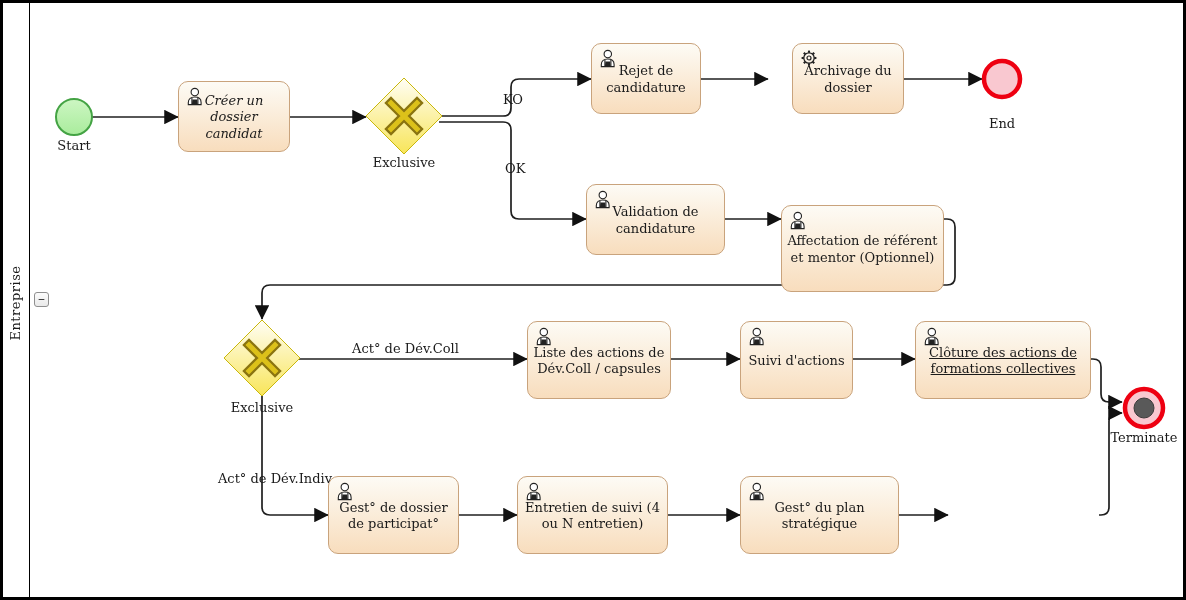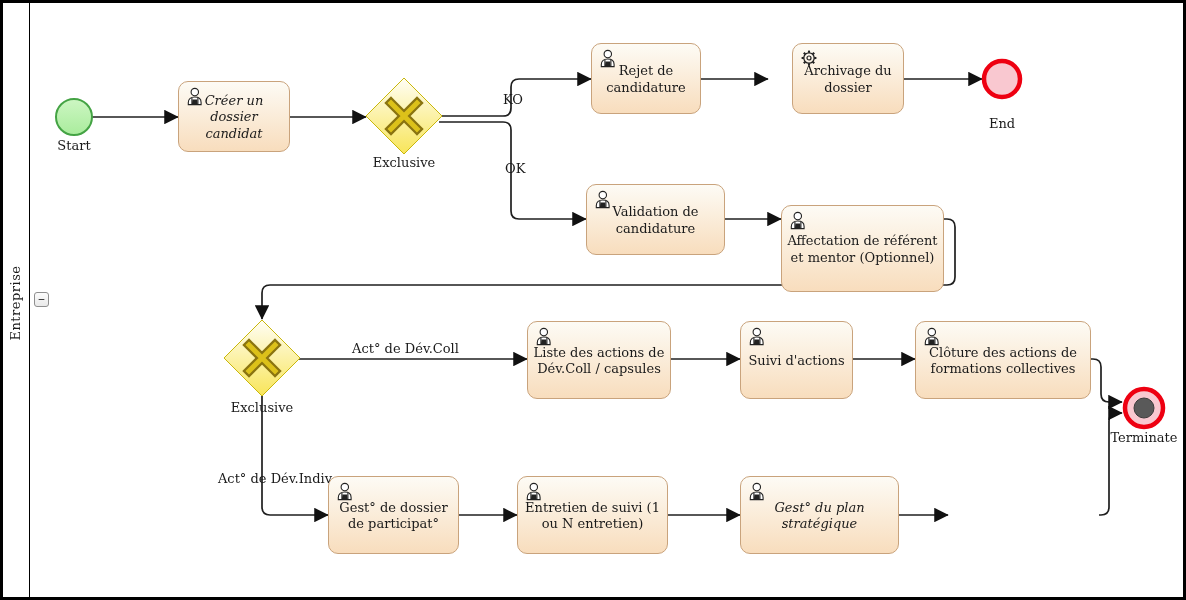--- a/index.html
+++ b/index.html
@@ -207,7 +207,7 @@
     <span>Suivi d'actions</span>
   </div>
 
-  <div class="task" style="left:912px;top:318px;width:176px;height:78px;">
+  <div class="task" style="left:912px;top:318px;width:176px;height:78px;text-decoration:underline;">
     <span class="ticon">
       <svg viewBox="0 0 20 20" width="20" height="20">
           <path d="M3.3,18.6 v-2.2 c0,-3.4 2.7,-5.4 6.4,-5.4 c3.7,0 6.4,2 6.4,5.4 v2.2 z" fill="#fff" stroke="#222" stroke-width="1.1"></path>

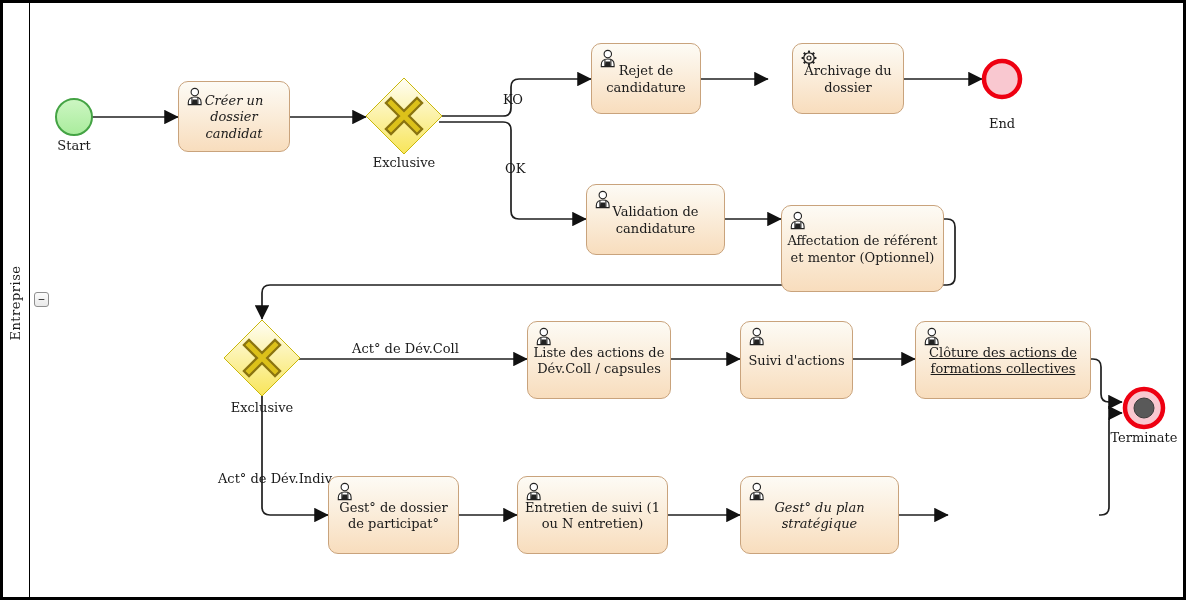--- a/index.html
+++ b/index.html
@@ -240,7 +240,7 @@
           <circle cx="9.8" cy="6.1" r="3.7" fill="#fff" stroke="#222" stroke-width="1.1"></circle>
         </svg>
     </span>
-    <span>Entretien de suivi (1 ou N entretien)</span>
+    <span>Entretien de suivi (4 ou N entretien)</span>
   </div>
 
   <div class="task" style="left:737px;top:473px;width:159px;height:78px;font-style:italic;">

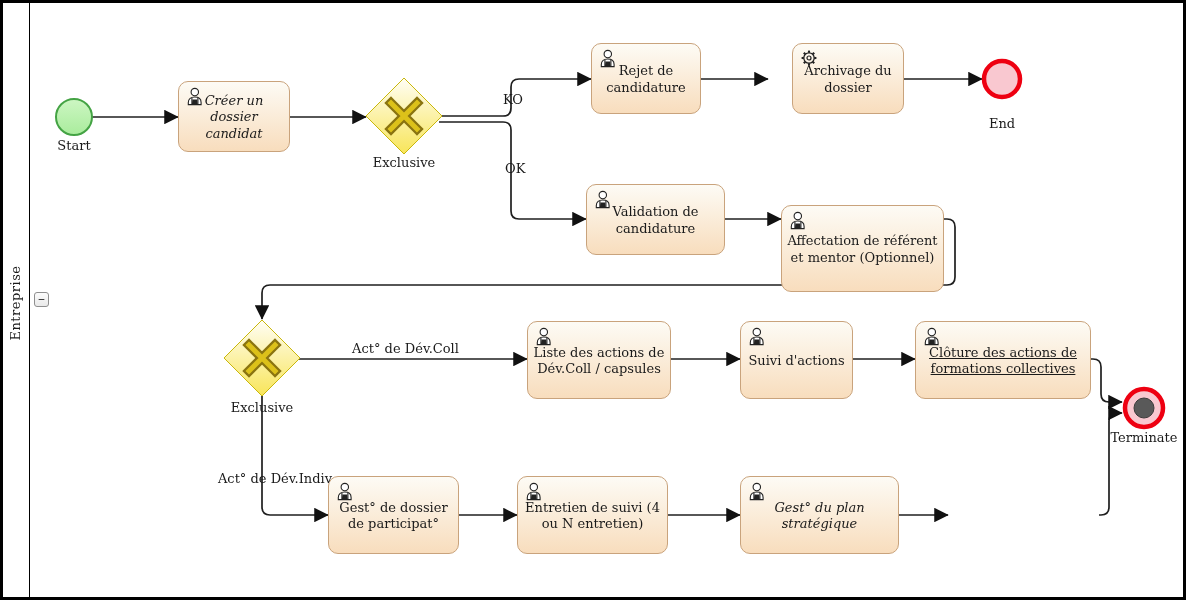--- a/index.html
+++ b/index.html
@@ -243,7 +243,7 @@
     <span>Entretien de suivi (4 ou N entretien)</span>
   </div>
 
-  <div class="task" style="left:737px;top:473px;width:159px;height:78px;font-style:italic;">
+  <div class="task" style="left:737px;top:473px;width:159px;height:78px;">
     <span class="ticon">
       <svg viewBox="0 0 20 20" width="20" height="20">
           <path d="M3.3,18.6 v-2.2 c0,-3.4 2.7,-5.4 6.4,-5.4 c3.7,0 6.4,2 6.4,5.4 v2.2 z" fill="#fff" stroke="#222" stroke-width="1.1"></path>

